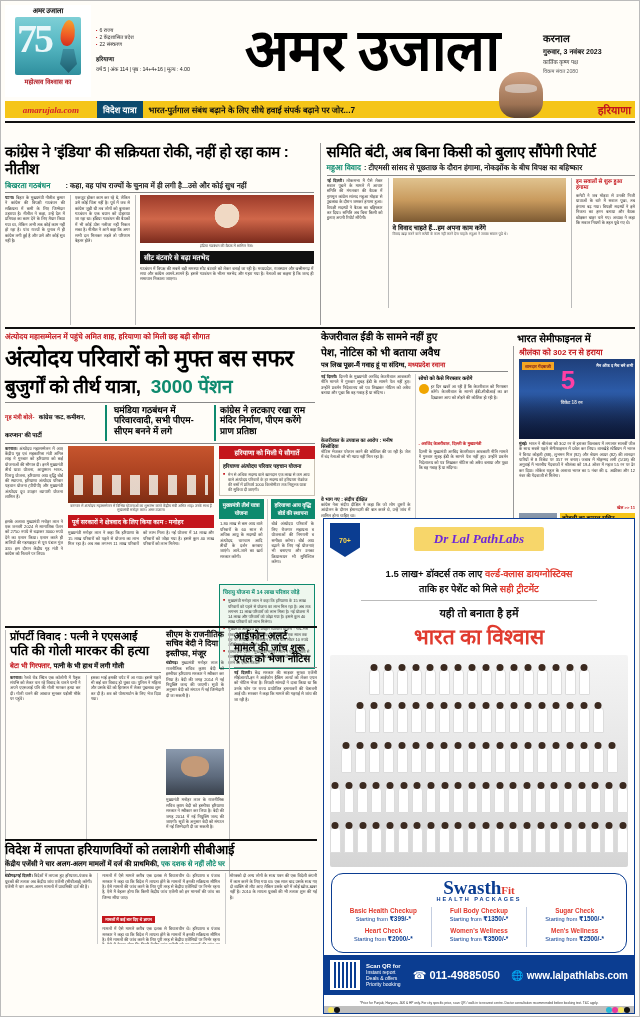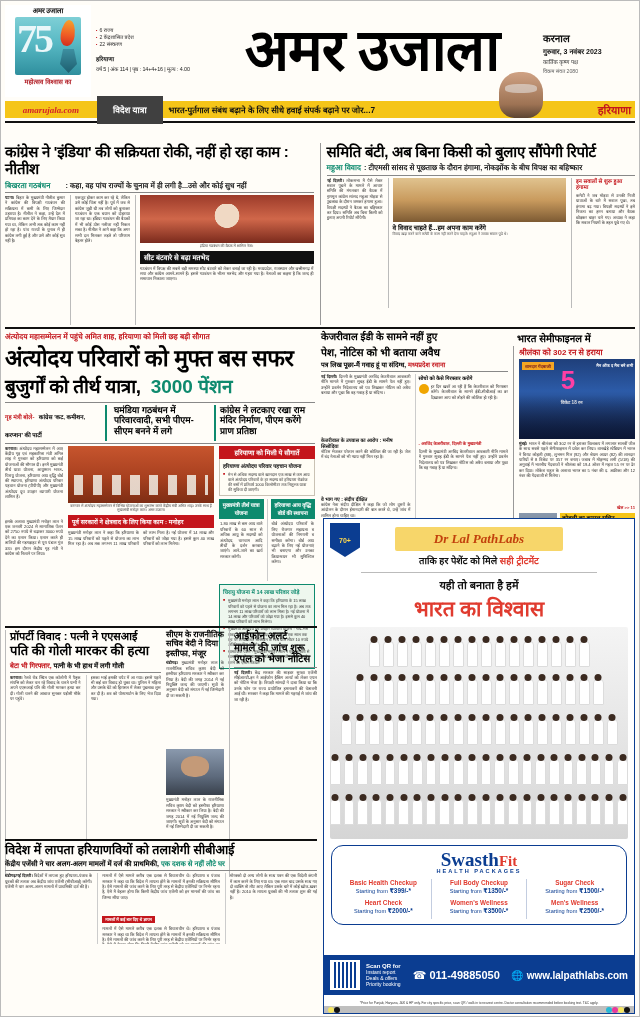--- a/index.html
+++ b/index.html
@@ -70,8 +70,8 @@
   }
   .yb-site{ width:92px; text-align:center; font-size:9px; font-weight:bold; color:#d4252a;
             font-family:"Liberation Serif",serif; font-style:italic;}
-  .yb-tag{ background:#404040; color:#fff; font-size:8.5px; font-weight:bold;
-           padding:2px 16px; height:28px; display:flex; align-items:center; }
+  .yb-tag{ background:#0c4a6e; color:#fff; font-size:8.5px; font-weight:bold;
+           padding:2px 6px; height:17px; display:flex; align-items:center; }
   .yb-head{ flex:1; font-size:8.3px; font-weight:bold; color:#111; padding-left:6px; }
   .yb-state{ font-size:11px; font-weight:bold; color:#c4161c; padding-right:4px; }
   .mh-face{

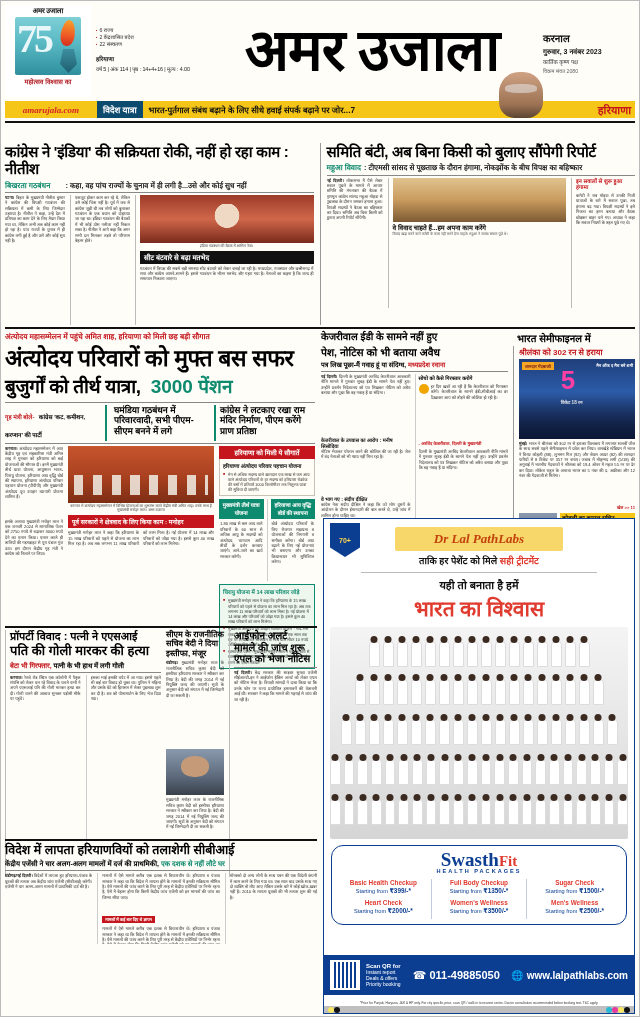--- a/index.html
+++ b/index.html
@@ -155,10 +155,10 @@
     clip-path:polygon(0 0,100% 0,100% 72%,50% 100%,0 72%);
   }
   .ad-logo{
-    width:168px; margin:2px auto 0; background:#f7d66a; text-align:center;
+    width:130px; margin:2px auto 0; background:#f7d66a; text-align:center;
     padding:4px 2px; border-radius:2px;
     font-family:"Liberation Serif",serif; font-style:italic; font-weight:bold;
-    font-size:13px; color:#c2410c;
+    font-size:13px; color:#6d28d9;
   }
   .ad-line1{ text-align:center; font-size:9.5px; font-weight:bold; color:#111; margin-top:14px; line-height:1.45;}
   .ad-line1 .hi{ color:#e03b2f; }

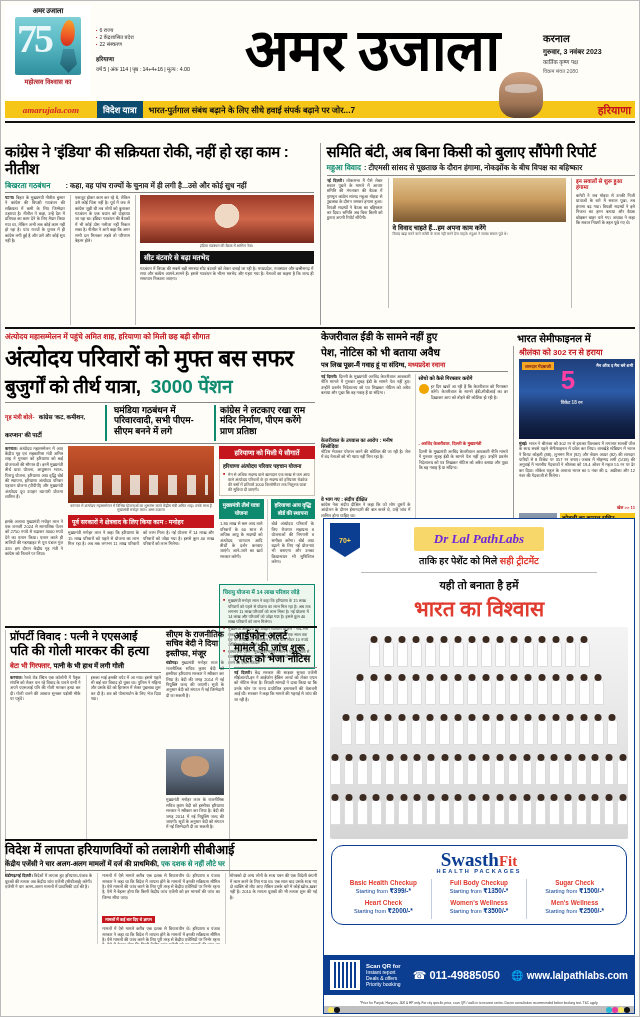--- a/index.html
+++ b/index.html
@@ -544,6 +544,9 @@
       <div class="ad-logo">Dr Lal PathLabs</div>
     </div>
 
+    <div class="ad-line1">
+      <span>1.5 लाख+ डॉक्टर्स तक लाए </span><span class="hi">वर्ल्ड-क्लास डायग्नोस्टिक्स</span>
+    </div>
     <div class="ad-line1" style="margin-top:1px;">
       <span>ताकि हर पेशेंट को मिले </span><span class="hi">सही ट्रीटमेंट</span>
     </div>

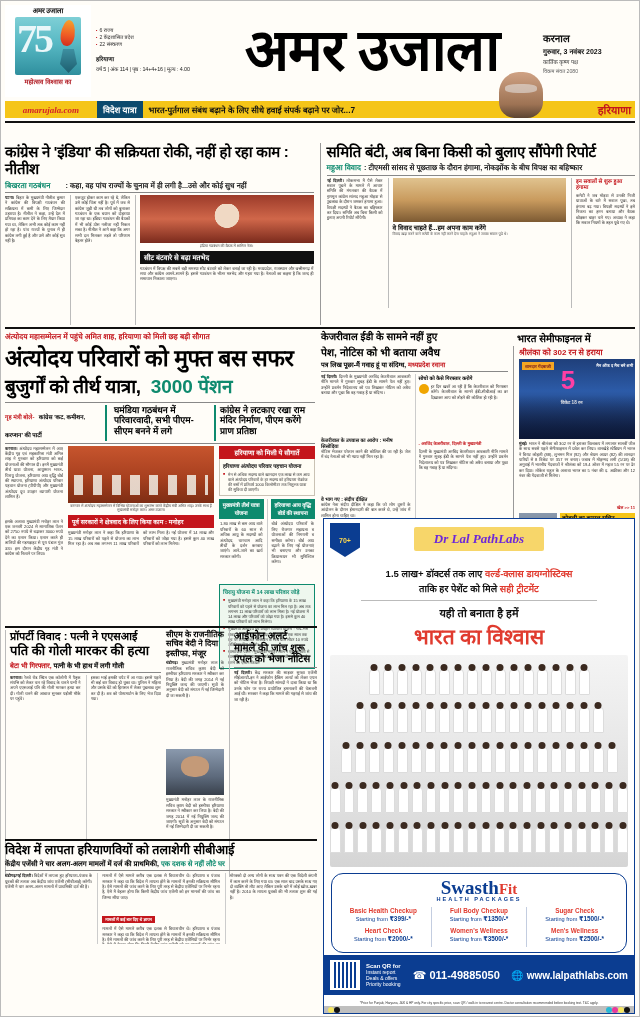--- a/index.html
+++ b/index.html
@@ -188,7 +188,7 @@
                  font-size:19px; color:#0b3d91; line-height:1; margin-top:-14px;
                  background:#fff; display:inline-block; padding:0 8px; position:relative; left:50%;
                  transform:translateX(-50%);}
-  .ad-pkg-title .fit{ color:#e03b2f; font-size:15px;}
+  .ad-pkg-title .fit{ color:#e03b2f; font-size:11px;}
   .ad-pkg-sub{ text-align:center; font-size:5.6px; letter-spacing:2px; color:#0b3d91; font-weight:bold; margin-top:-2px;}
   .pkg-grid{ display:flex; margin-top:5px; }
   .pkg-col{ flex:1; text-align:center; border-right:1px solid #c3cde0; }

